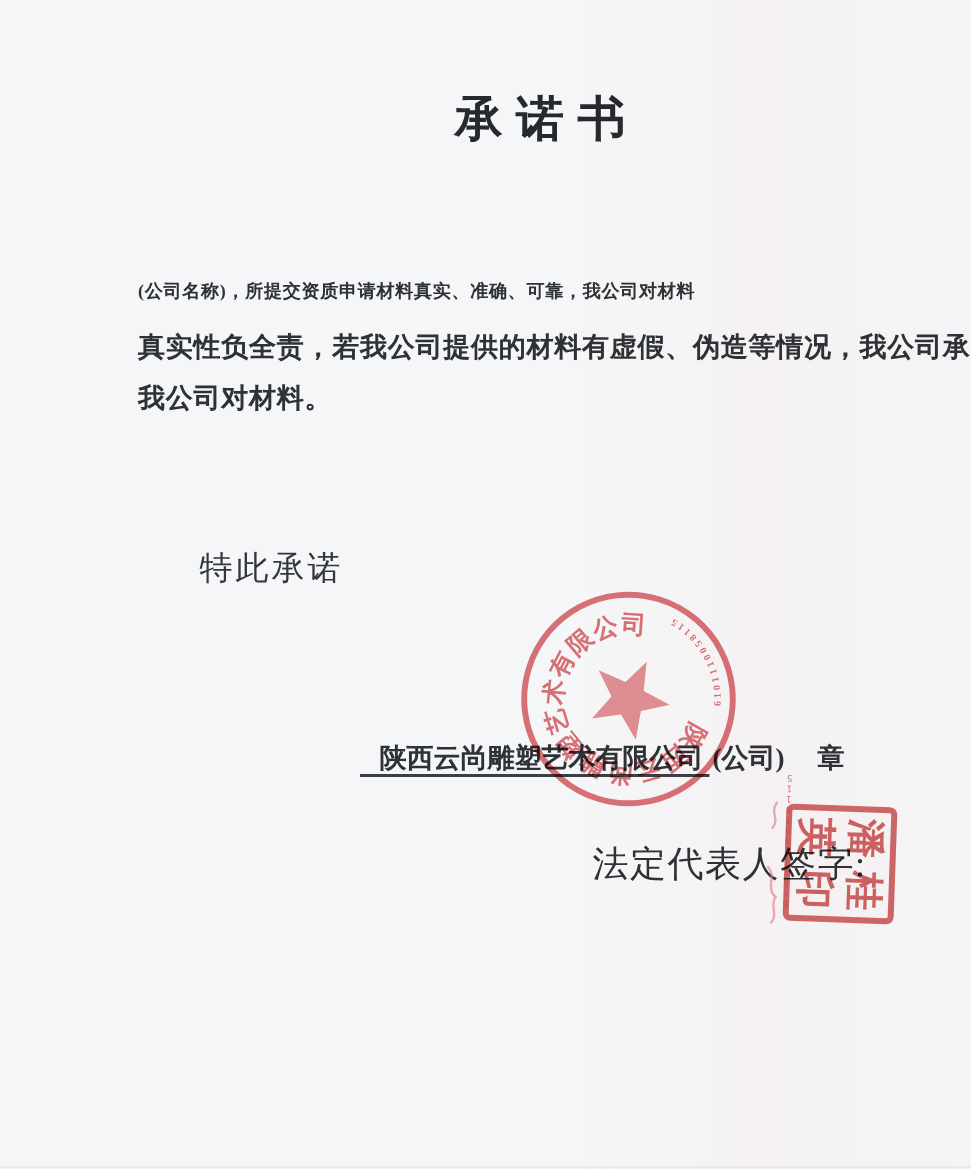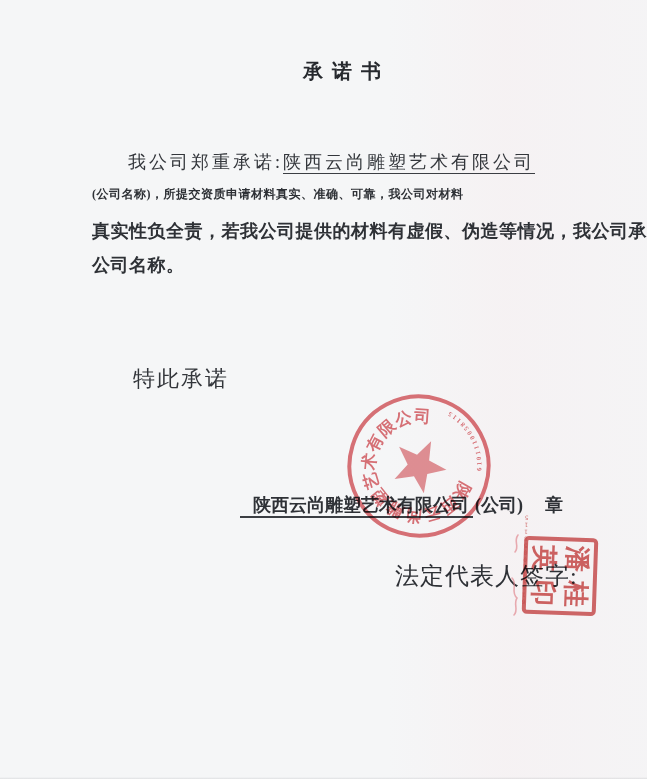--- a/index.html
+++ b/index.html
@@ -21,7 +21,7 @@
   }
   .title{
     position:absolute;left:303px;top:58px;margin:0;
-    font-size:20px;font-weight:bold;letter-spacing:9px;color:#26292e;
+    font-size:32px;font-weight:bold;letter-spacing:9px;color:#26292e;
   }
   .line{position:absolute;margin:0;white-space:nowrap;}
   .l1{left:128px;top:150px;font-size:18px;letter-spacing:3px;color:#33363b;}

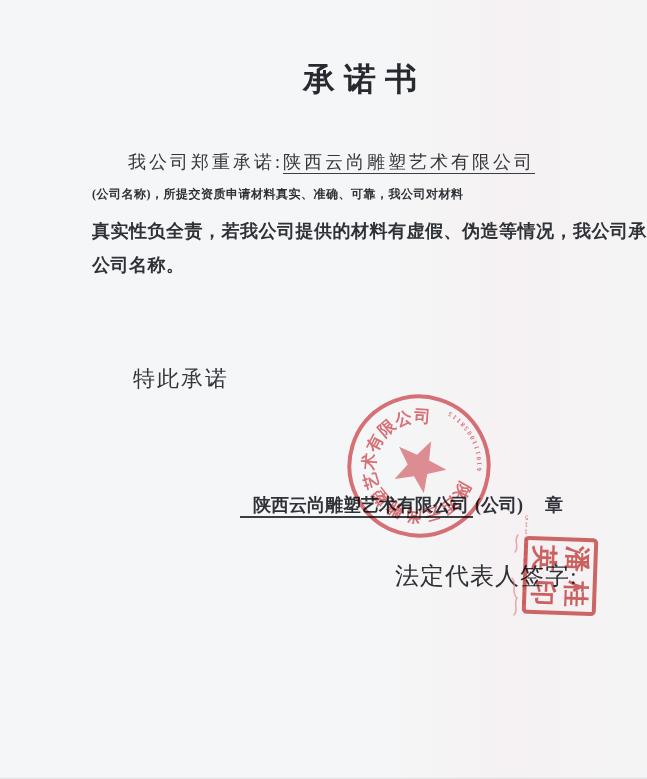--- a/index.html
+++ b/index.html
@@ -74,7 +74,6 @@
 
   <h1 class="title">承诺书</h1>
 
-  <p class="line l1"><span>我公司郑重承诺:</span><span class="u">陕西云尚雕塑艺术有限公司</span></p>
 
   <p class="line l2">(公司名称)，所提交资质申请材料真实、准确、可靠，我公司对材料</p>
   <p class="line l3">真实性负全责，若我公司提供的材料有虚假、伪造等情况，我公司承</p>

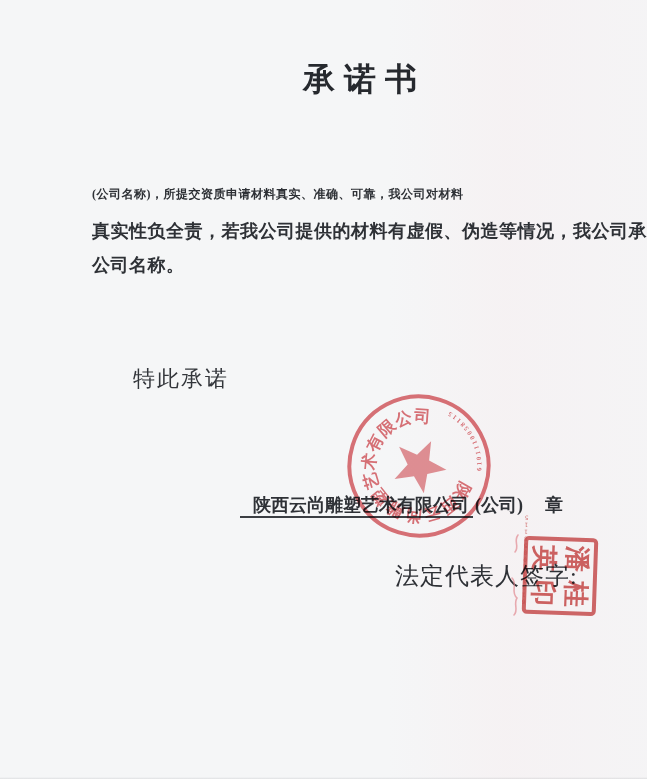--- a/index.html
+++ b/index.html
@@ -77,7 +77,7 @@
 
   <p class="line l2">(公司名称)，所提交资质申请材料真实、准确、可靠，我公司对材料</p>
   <p class="line l3">真实性负全责，若我公司提供的材料有虚假、伪造等情况，我公司承</p>
-  <p class="line l4">公司名称。</p>
+  <p class="line l4">我公司对材料。</p>
 
   <p class="line closing">特此承诺</p>
 

